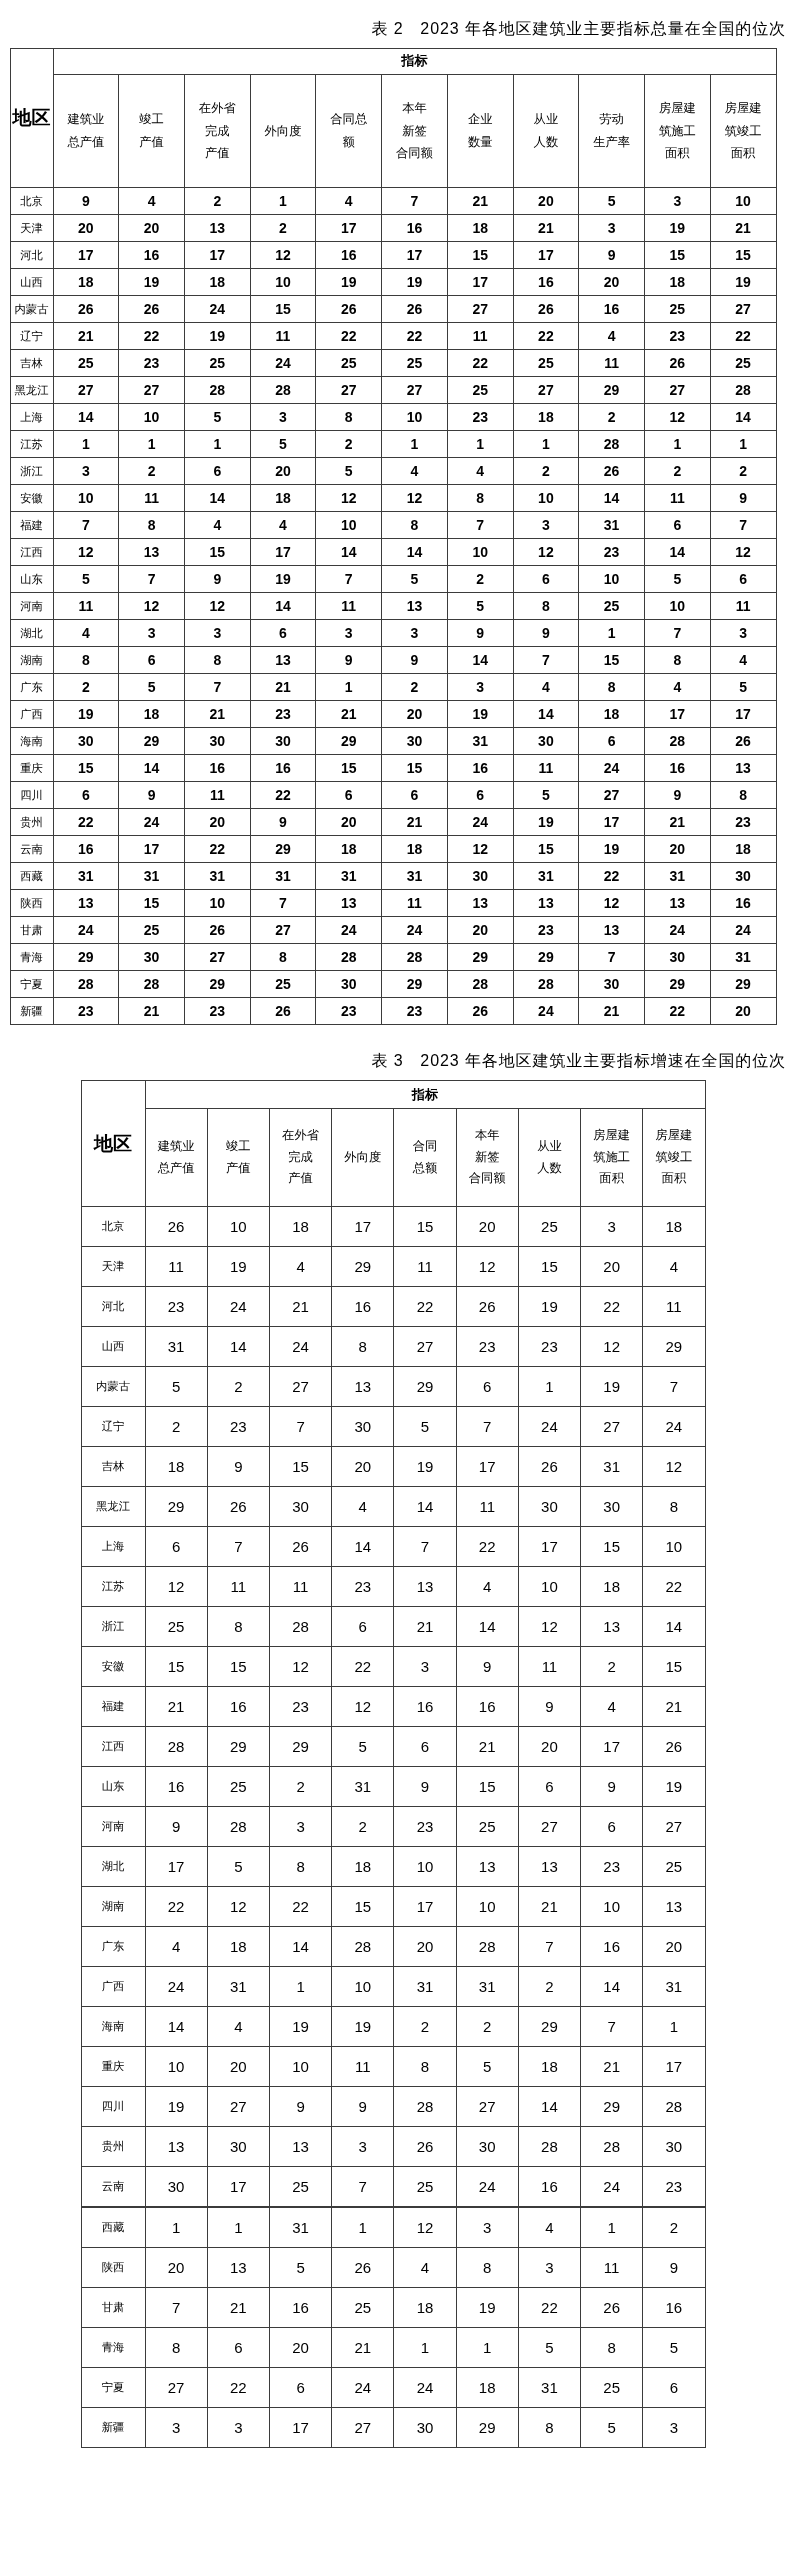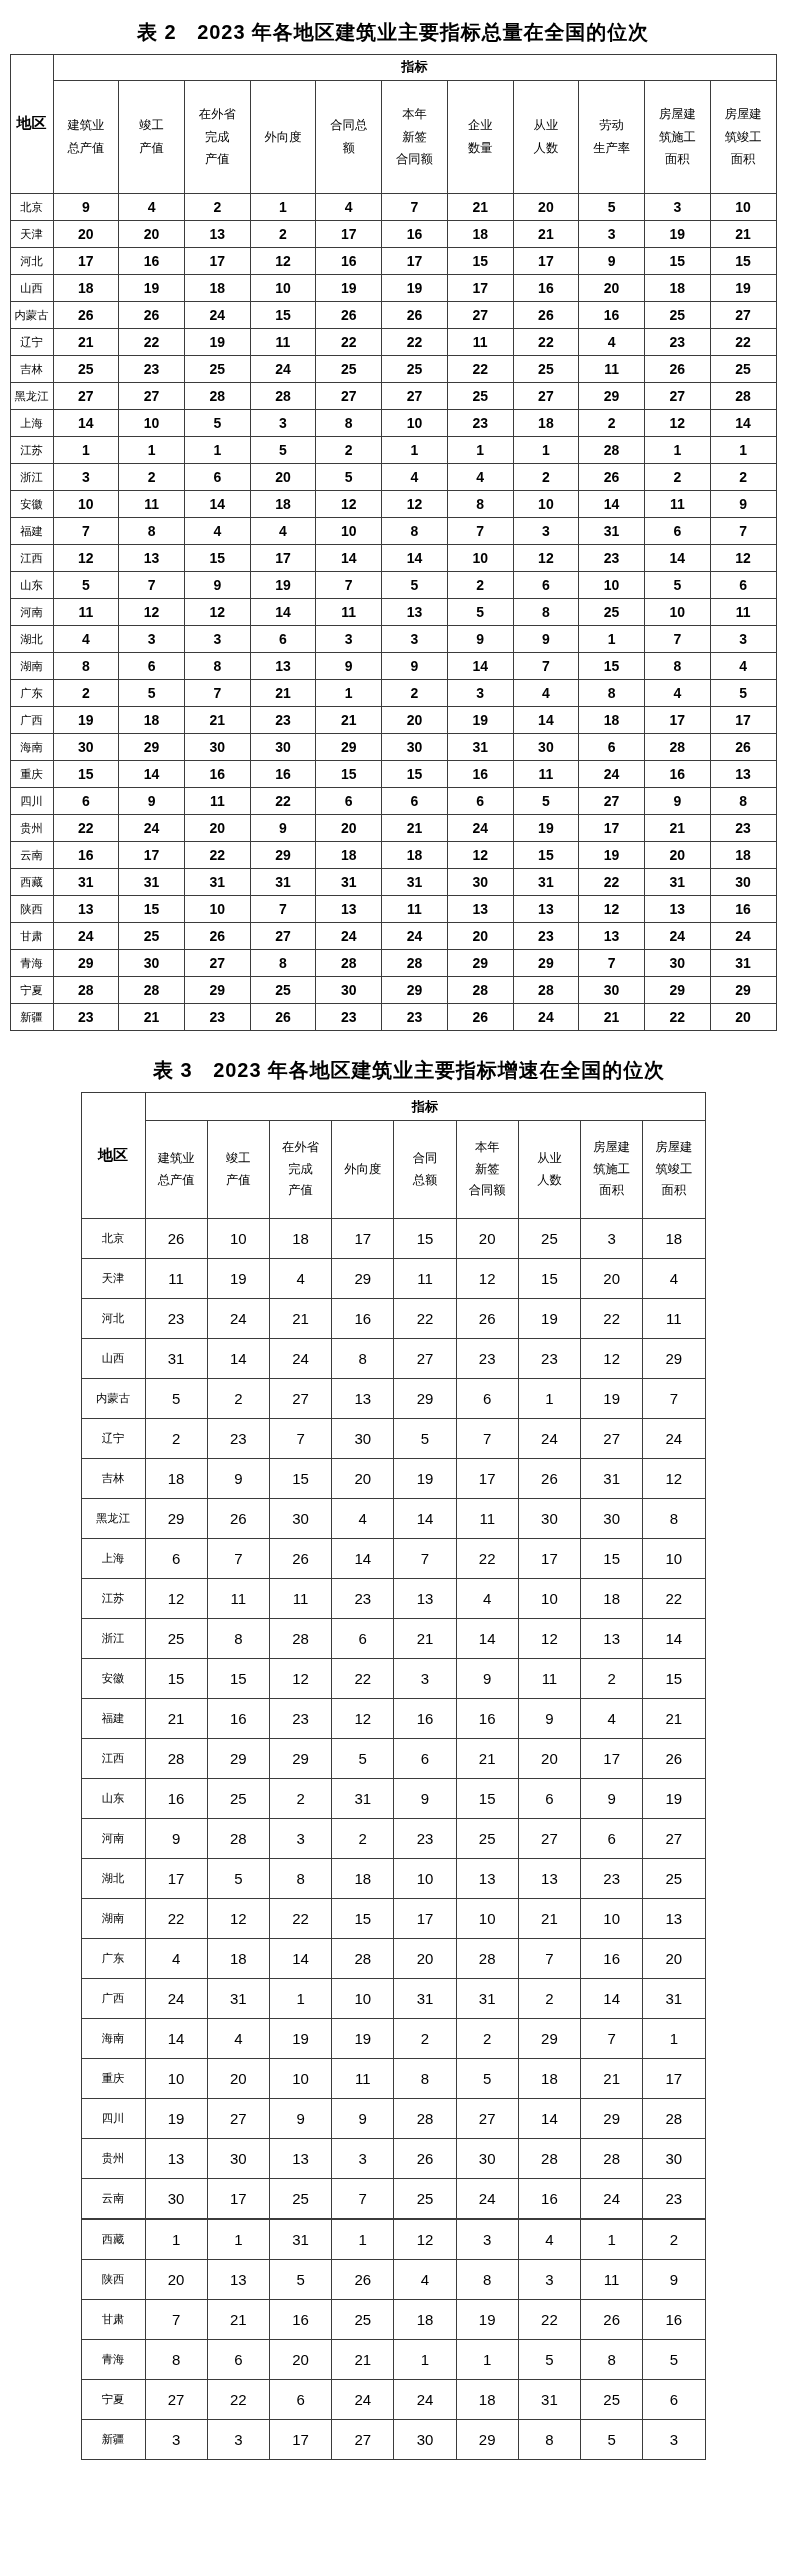--- a/index.html
+++ b/index.html
@@ -11,8 +11,8 @@
   .page{padding-top:19px;}
   .doc-title{
     margin:0 0 7.6px 0;
-    text-align:center;
-    font-size:20px;font-weight:700;
+    text-align:right;
+    font-size:16px;font-weight:400;
     font-family:"Liberation Sans","DejaVu Sans",sans-serif;
     letter-spacing:0.9px;
   }

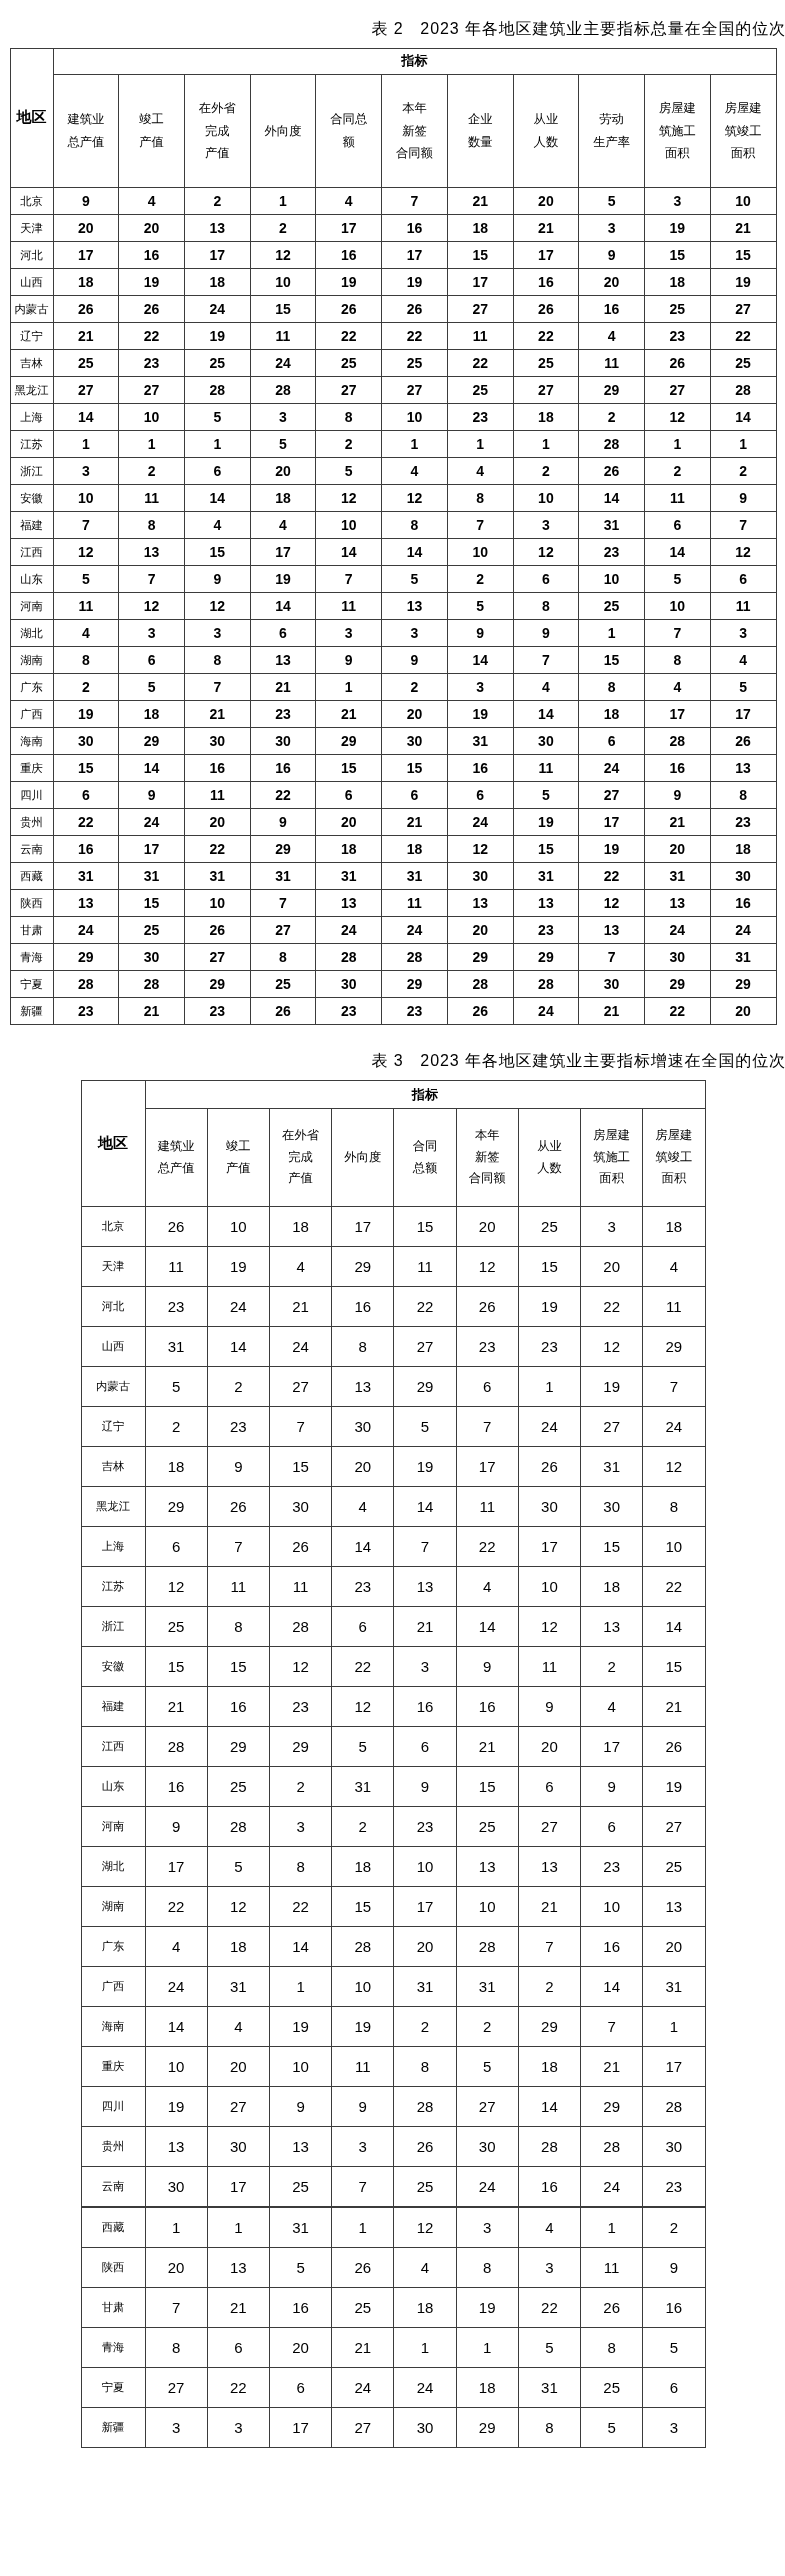--- a/index.html
+++ b/index.html
@@ -27,7 +27,7 @@
     padding:0;font-weight:400;overflow:hidden;
   }
   .t .group{font-weight:700;font-size:13.2px;text-align:center;}
-  .t .corner{font-weight:700;font-size:15px;margin-top:14px;}
+  .t .corner{font-weight:700;font-size:19px;margin-top:14px;}
   .t .colh{
     font-size:12.3px;font-weight:400;
     white-space:pre-line;line-height:1.85;

